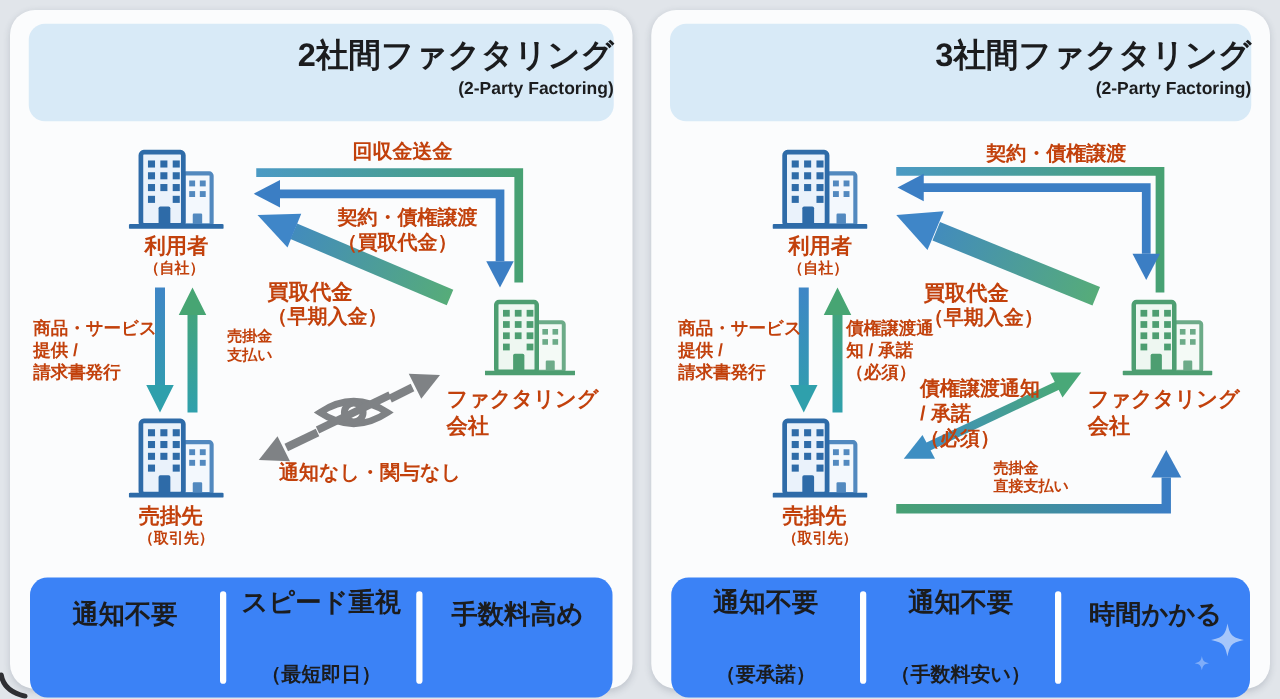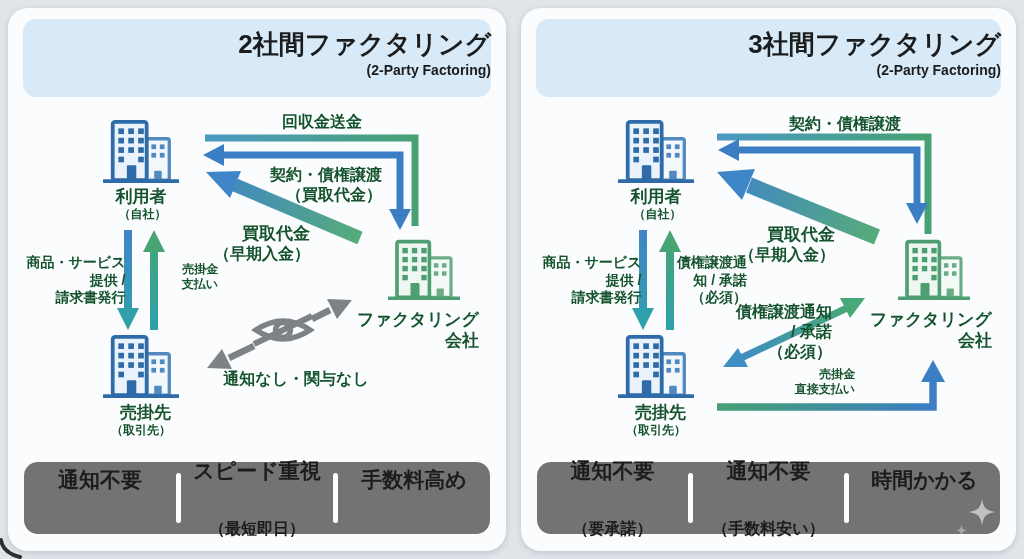--- a/index.html
+++ b/index.html
@@ -24,7 +24,7 @@
   .hbox .s{font-size:14px;font-weight:700;margin-top:1px;}
   .arrow-layer{position:absolute;left:0;top:0;pointer-events:none;}
   .lbl{
-    position:absolute;font-weight:700;color:#14532d;text-align:right;
+    position:absolute;font-weight:700;color:#c2410c;text-align:left;
     transform:translateX(-50%);line-height:1.26;white-space:nowrap;
   }
   .fs14{font-size:14px}.fs15{font-size:16px}.fs155{font-size:12px}

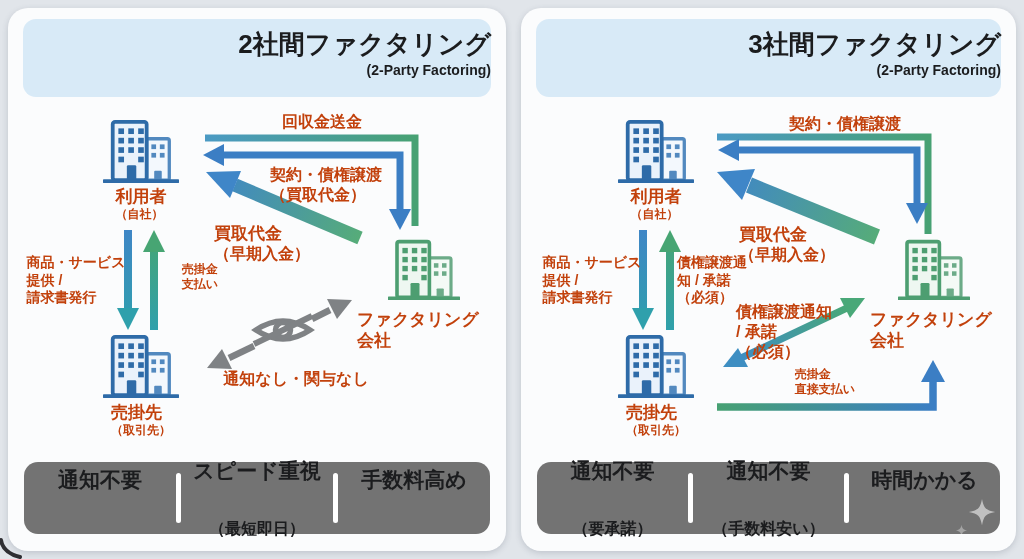--- a/index.html
+++ b/index.html
@@ -35,8 +35,8 @@
   .bld-blue{--s1:#2e6ba8;--f1:#eaf2fb;--s2:#5289bf;--f2:#f3f8fd;}
   .bld-green{--s1:#4d9e71;--f1:#eef7f1;--s2:#6cab88;--f2:#f4faf6;}
   .footer{
-    position:absolute;left:16px;right:16px;top:454px;height:72px;
-    background:#737373;border-radius:14px;display:flex;align-items:stretch;
+    position:absolute;left:16px;right:16px;top:454px;height:96px;
+    background:#3b82f6;border-radius:14px;display:flex;align-items:stretch;
   }
   .fcell{flex:1;display:flex;flex-direction:column;justify-content:center;align-items:center;}
   .fmain{font-size:21px;font-weight:800;line-height:1.2;}

